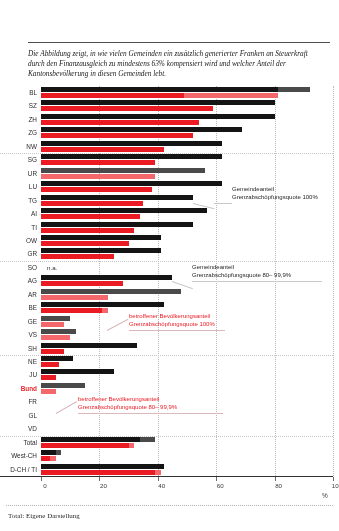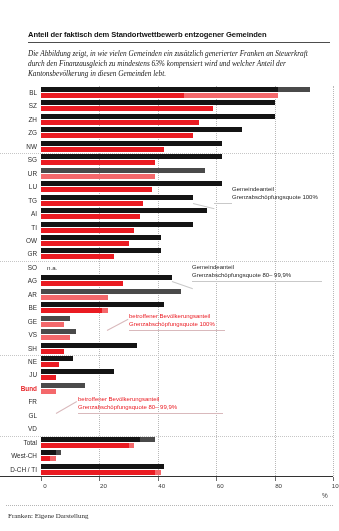--- a/index.html
+++ b/index.html
@@ -113,7 +113,6 @@
 
 <div class="figure">
 
-  <div class="title">Anteil der faktisch dem Standortwettbewerb entzogener Gemeinden</div>
   <div class="title-rule"></div>
   <div class="subtitle">Die Abbildung zeigt, in wie vielen Gemeinden ein zusätzlich generierter Franken an Steuerkraft durch den Finanzausgleich zu mindestens 63% kompensiert wird und welcher Anteil der Kantonsbevölkerung in diesen Gemeinden lebt.</div>
 

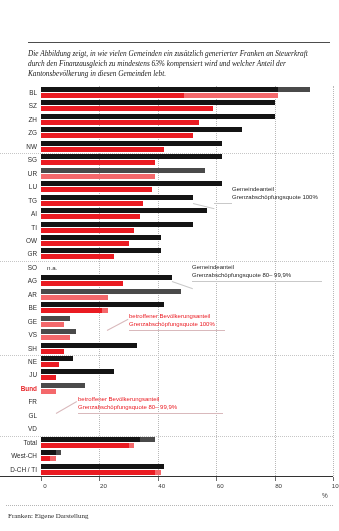--- a/index.html
+++ b/index.html
@@ -352,7 +352,7 @@
   <div class="leader diag" style="left:56px; top:413px; width:24px; transform:rotate(-30deg);"></div>
 
   <div class="footer-rule"></div>
-  <div class="footer">Franken: Eigene Darstellung</div>
+  <div class="footer">Total: Eigene Darstellung</div>
 </div>
 
 </body></html>

